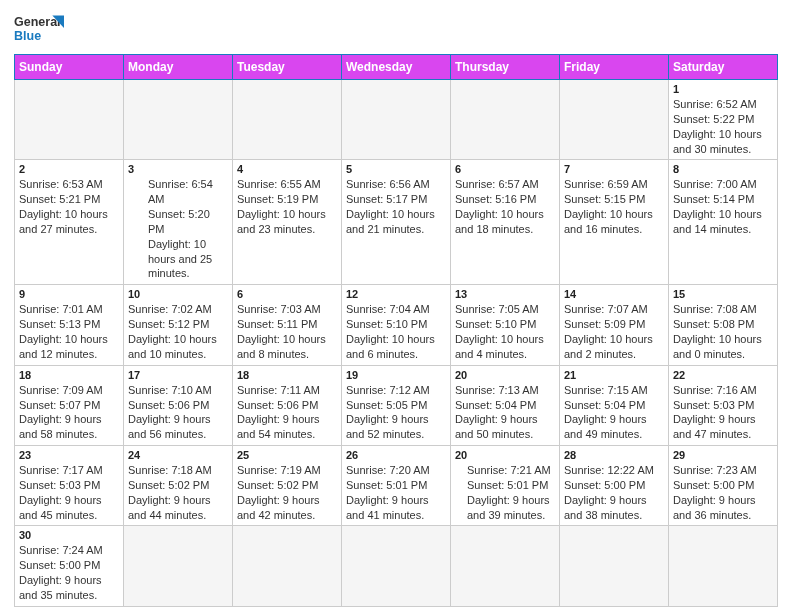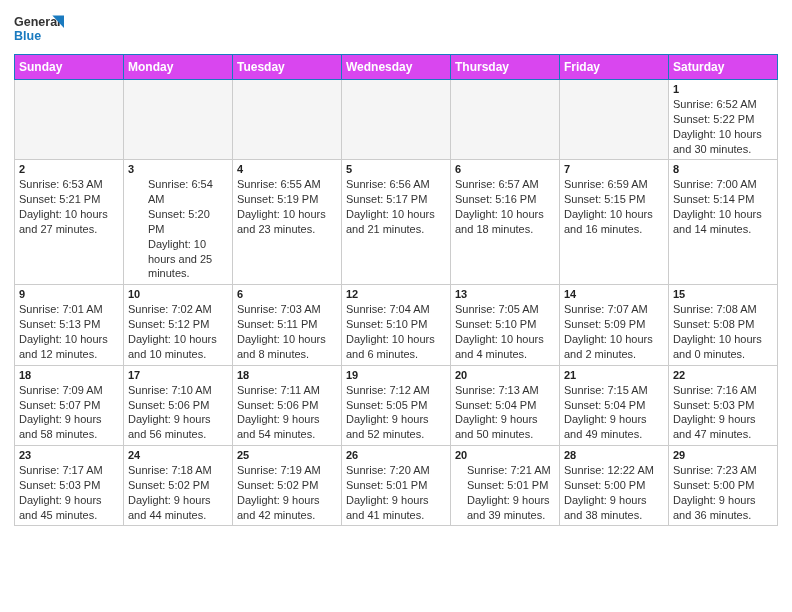--- a/index.html
+++ b/index.html
@@ -323,6 +323,20 @@
 Daylight: 9 hours and 36 minutes.</div>
           </td>
         </tr>
+        <tr class="last-row">
+          <td>
+            <span class="day-num">30</span>
+            <div class="day-info" style="white-space: pre-line;">Sunrise: 7:24 AM
+Sunset: 5:00 PM
+Daylight: 9 hours and 35 minutes.</div>
+          </td>
+          <td class="empty"></td>
+          <td class="empty"></td>
+          <td class="empty"></td>
+          <td class="empty"></td>
+          <td class="empty"></td>
+          <td class="empty"></td>
+        </tr>
       </tbody>
   </table>
 </div>

